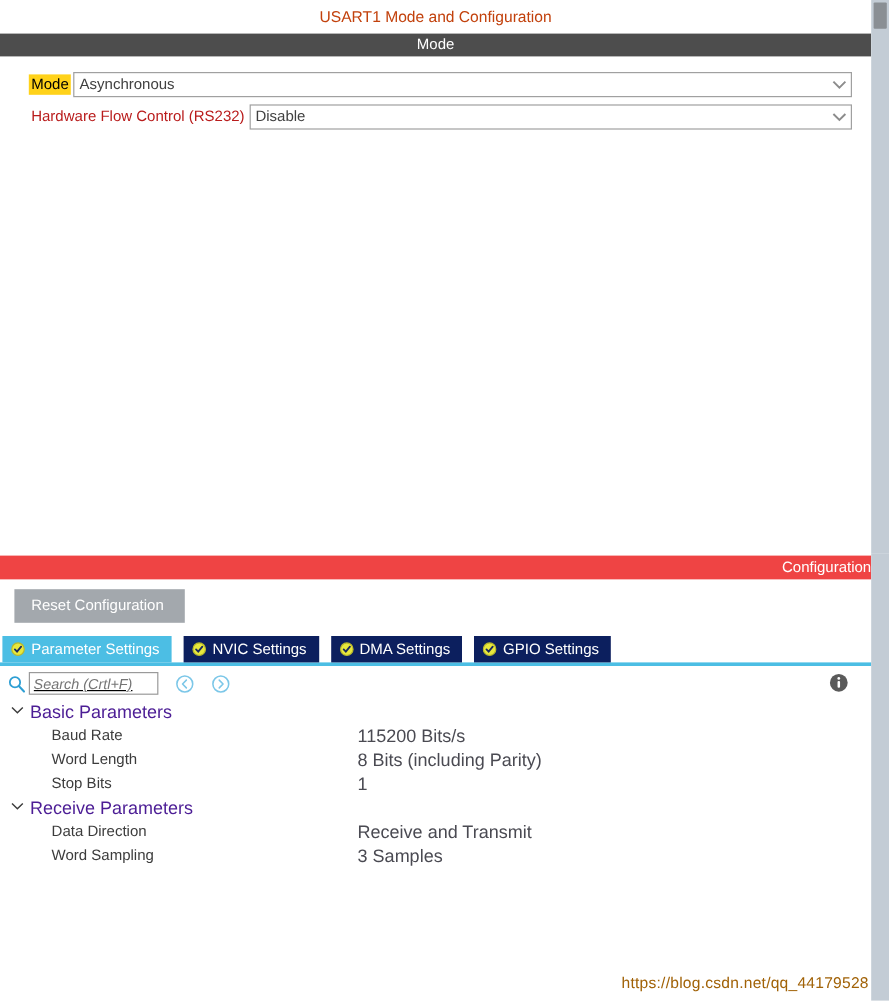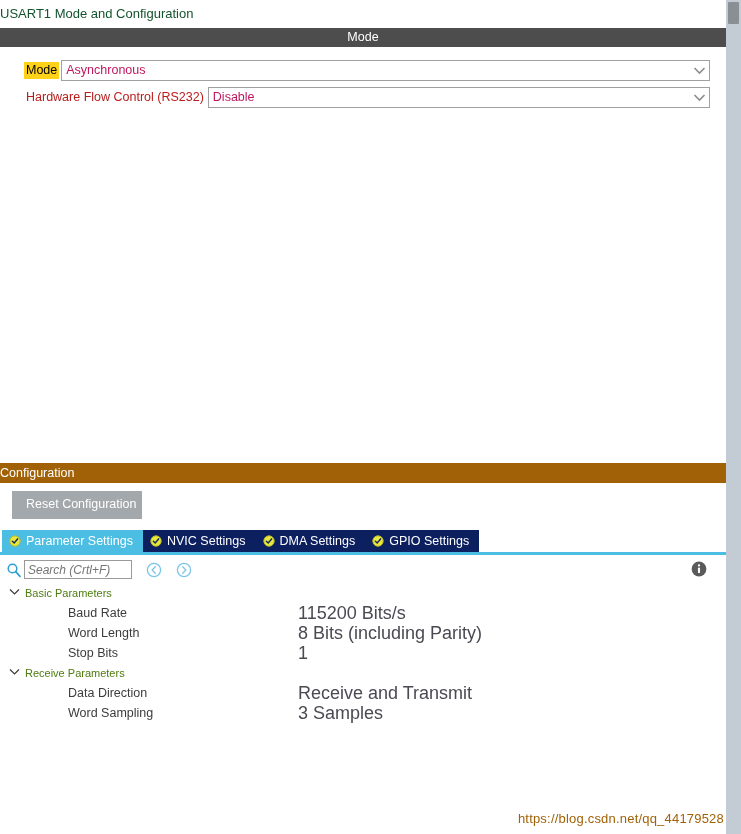--- a/index.html
+++ b/index.html
@@ -42,8 +42,9 @@
   #panel-title {
     height: 28px;
     line-height: 28px;
+    text-align: center;
     font-size: 13px;
-    color: #14532d;
+    color: #c2410c;
     background: #ffffff;
   }
   .section-bar {

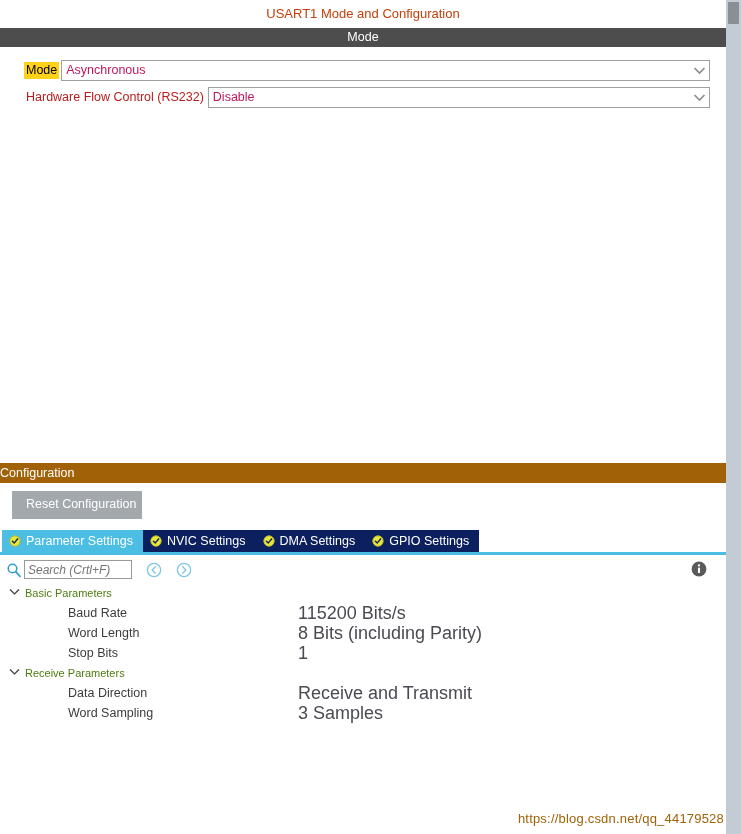--- a/index.html
+++ b/index.html
@@ -91,7 +91,7 @@
   }
   .combo .value {
     font-size: 12.5px;
-    color: #be185d;
+    color: #404040;
     padding-left: 4px;
     flex: 1;
     overflow: hidden;

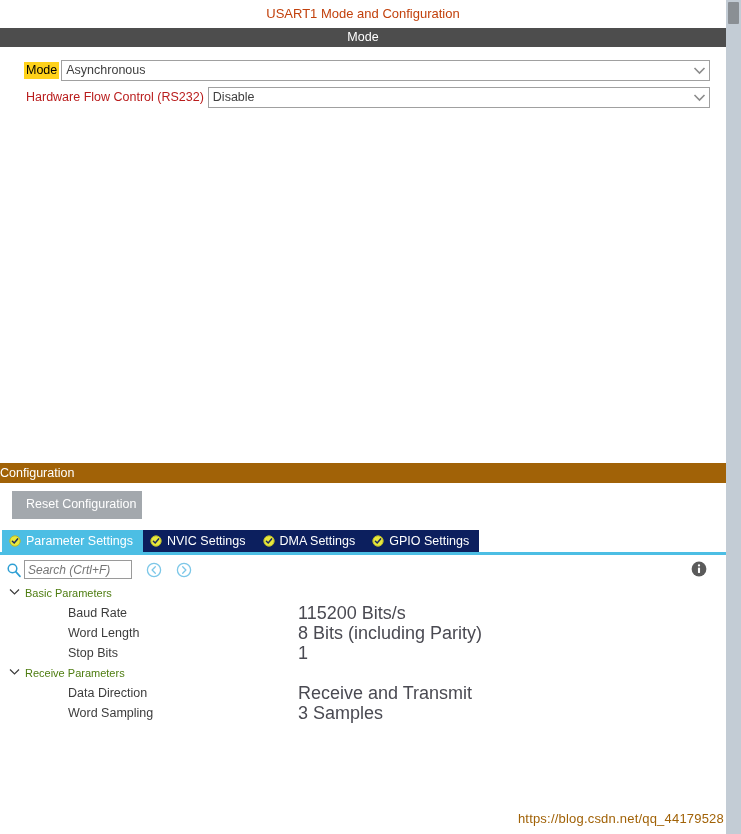--- a/index.html
+++ b/index.html
@@ -116,8 +116,8 @@
   #config-bar {
     height: 20px;
     line-height: 20px;
-    text-align: left;
-    background: #a16207;
+    text-align: right;
+    background: #ef4444;
     color: #ffffff;
     font-size: 12.5px;
     margin-top: 2px;

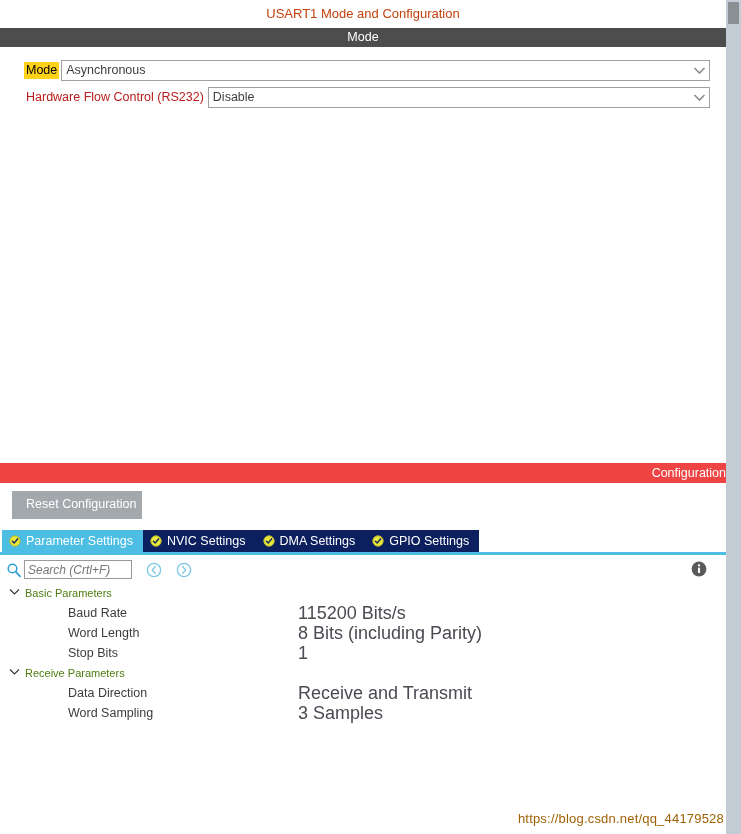--- a/index.html
+++ b/index.html
@@ -133,7 +133,7 @@
     background: #a3a8ad;
     color: #ffffff;
     font-size: 12.5px;
-    padding: 7px 6px 8px 14px;
+    padding: 7px 18px 8px 14px;
     border: none;
     line-height: 13px;
     font-family: "Liberation Sans", sans-serif;

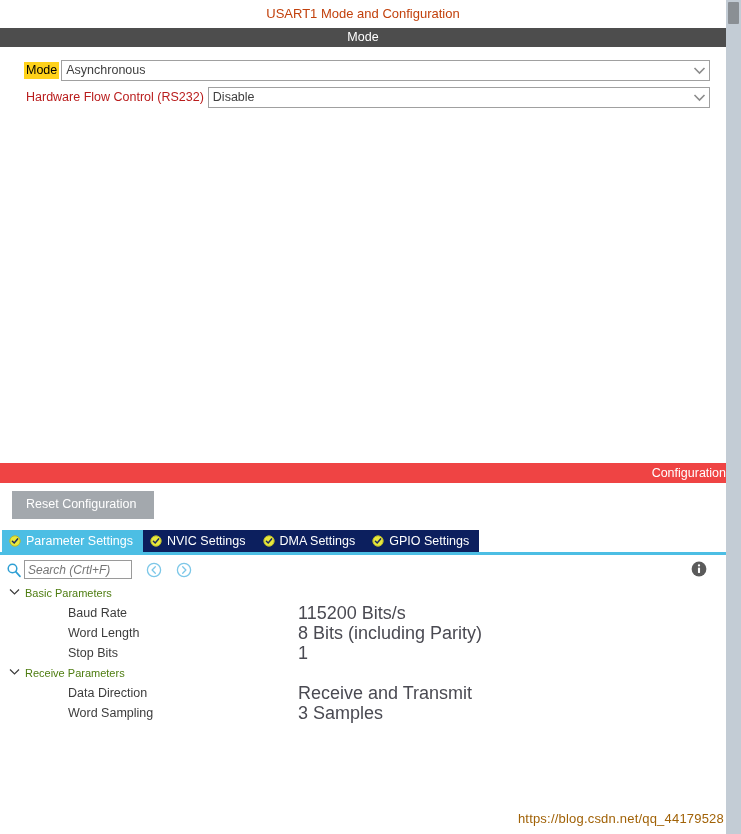--- a/index.html
+++ b/index.html
@@ -155,7 +155,7 @@
     color: #ffffff;
     font-size: 12.5px;
     padding: 0 10px 0 7px;
-    margin-right: 0;
+    margin-right: 10px;
     white-space: nowrap;
   }
   .tab.active {

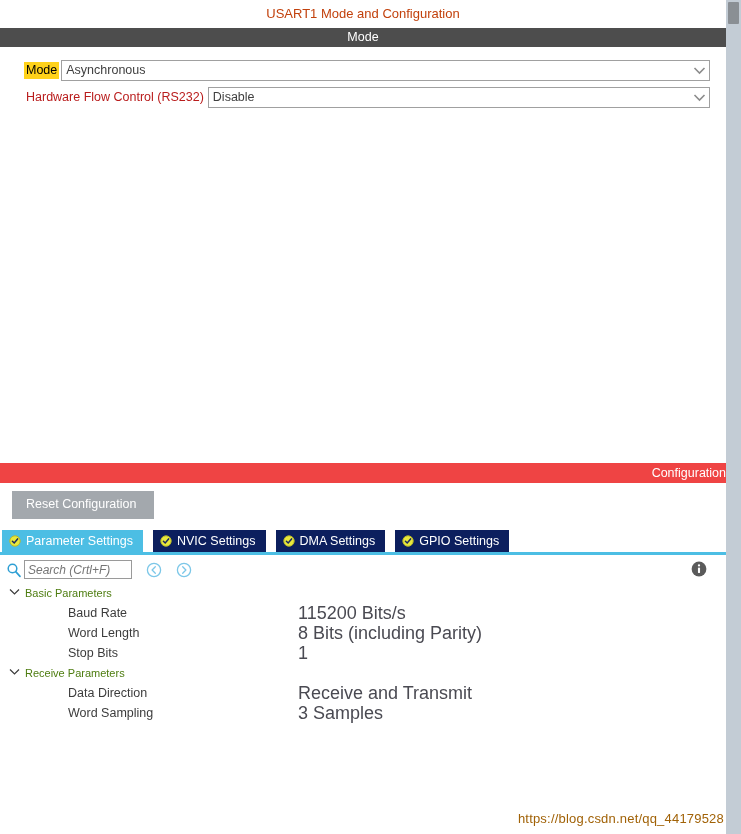--- a/index.html
+++ b/index.html
@@ -193,6 +193,7 @@
     align-items: center;
     padding: 3px 0 0 6px;
     position: relative;
+    text-decoration: underline;
   }
   #search-icon { width: 16px; height: 16px; margin-right: 2px; flex:0 0 auto; }
   #search-icon svg { display: block; }

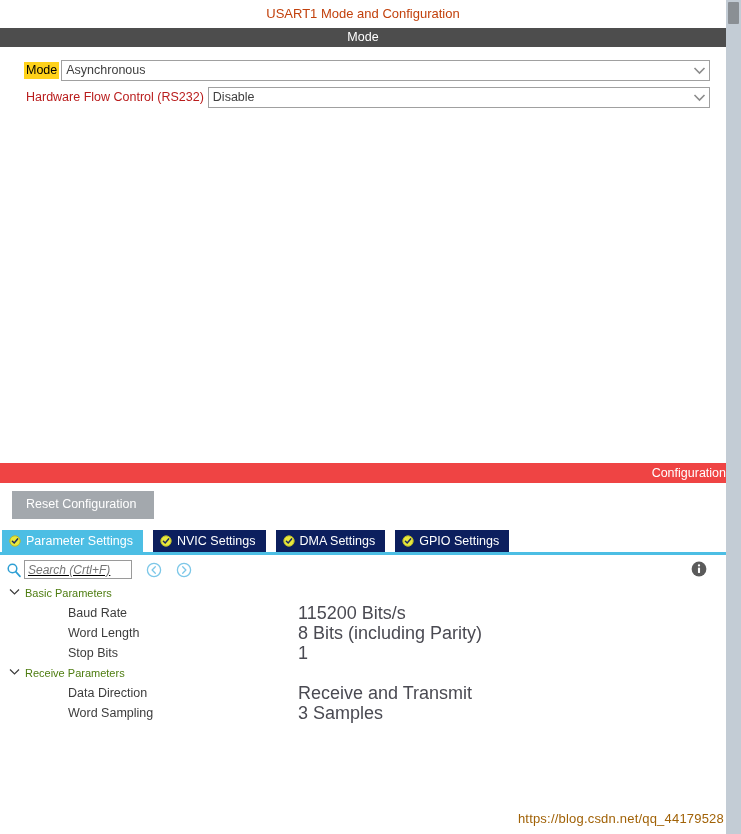--- a/index.html
+++ b/index.html
@@ -241,8 +241,8 @@
   }
   .group-row .expander svg { display:block; }
   .group-row .group-label {
-    font-size: 11px;
-    color: #4d7c0f;
+    font-size: 15px;
+    color: #4c1d95;
   }
   .param-row {
     display: flex;

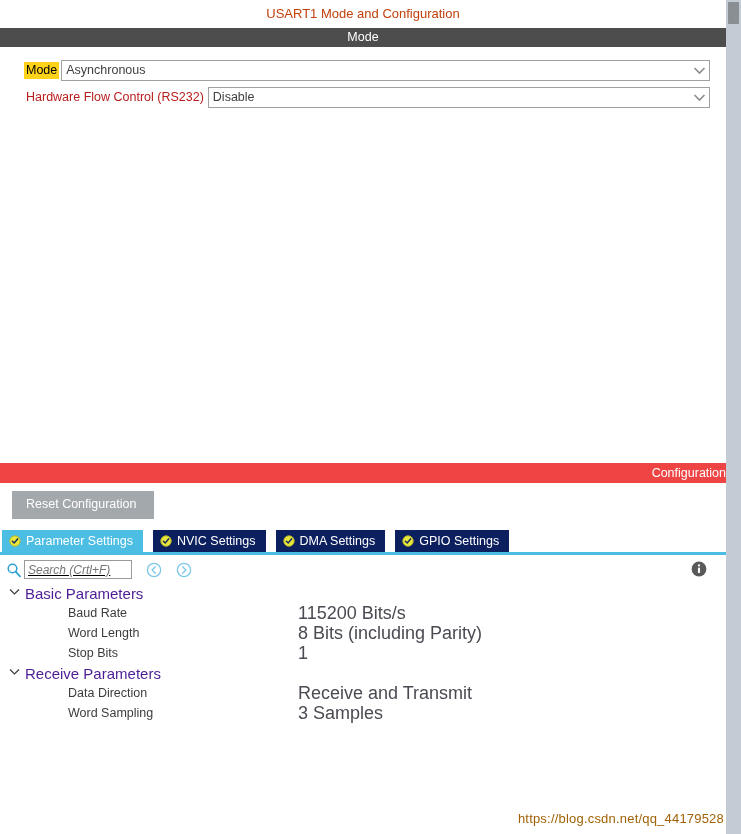--- a/index.html
+++ b/index.html
@@ -251,7 +251,7 @@
   }
   .param-row .pname {
     width: 298px;
-    padding-left: 68px;
+    padding-left: 43px;
     font-size: 12.5px;
     color: #3c3c3c;
     white-space: nowrap;

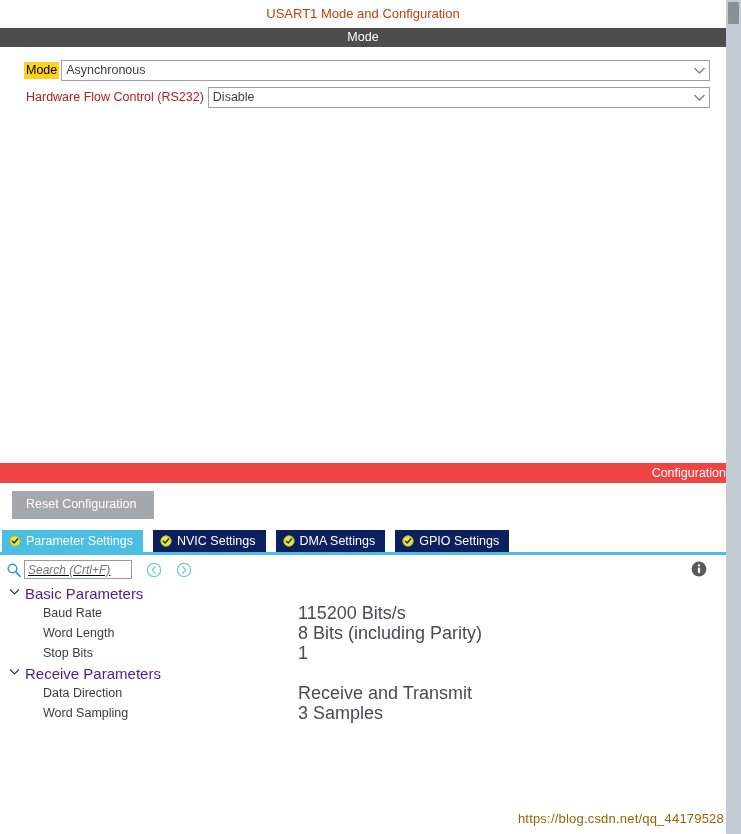--- a/index.html
+++ b/index.html
@@ -257,7 +257,7 @@
     white-space: nowrap;
   }
   .param-row .pvalue {
-    font-size: 18px;
+    font-size: 15px;
     color: #4a4a52;
     white-space: nowrap;
   }

